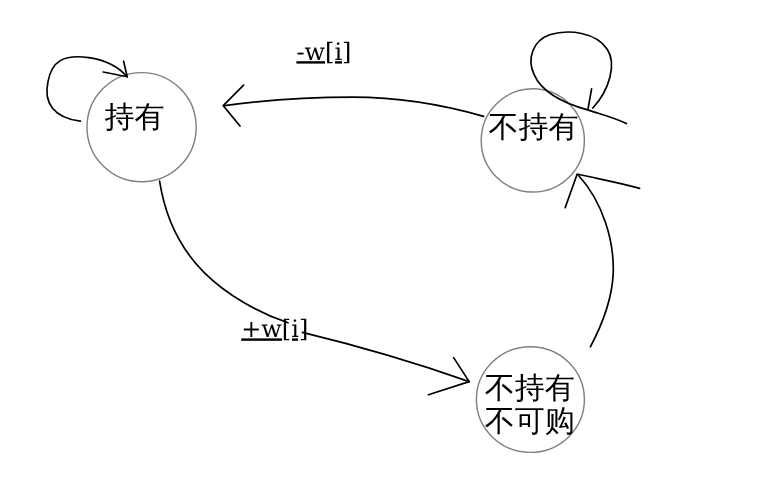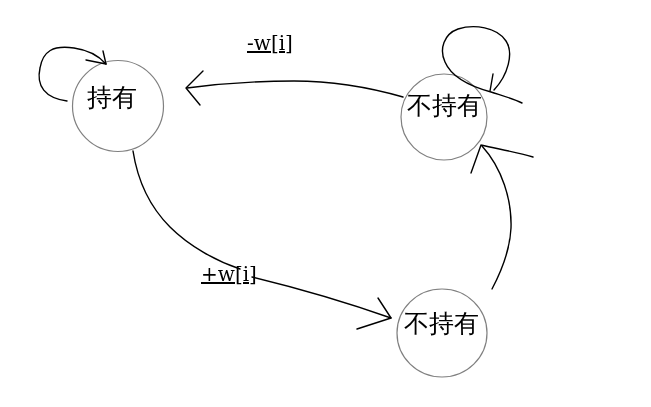--- a/index.html
+++ b/index.html
@@ -82,6 +82,7 @@
 
   <div class="state-label" style="left:404px; top:310px;">
     <div>不持有</div>
+    <div>不可购</div>
   </div>
 
   <div class="edge-label" style="left:247px; top:33px;">-w[i]</div>

